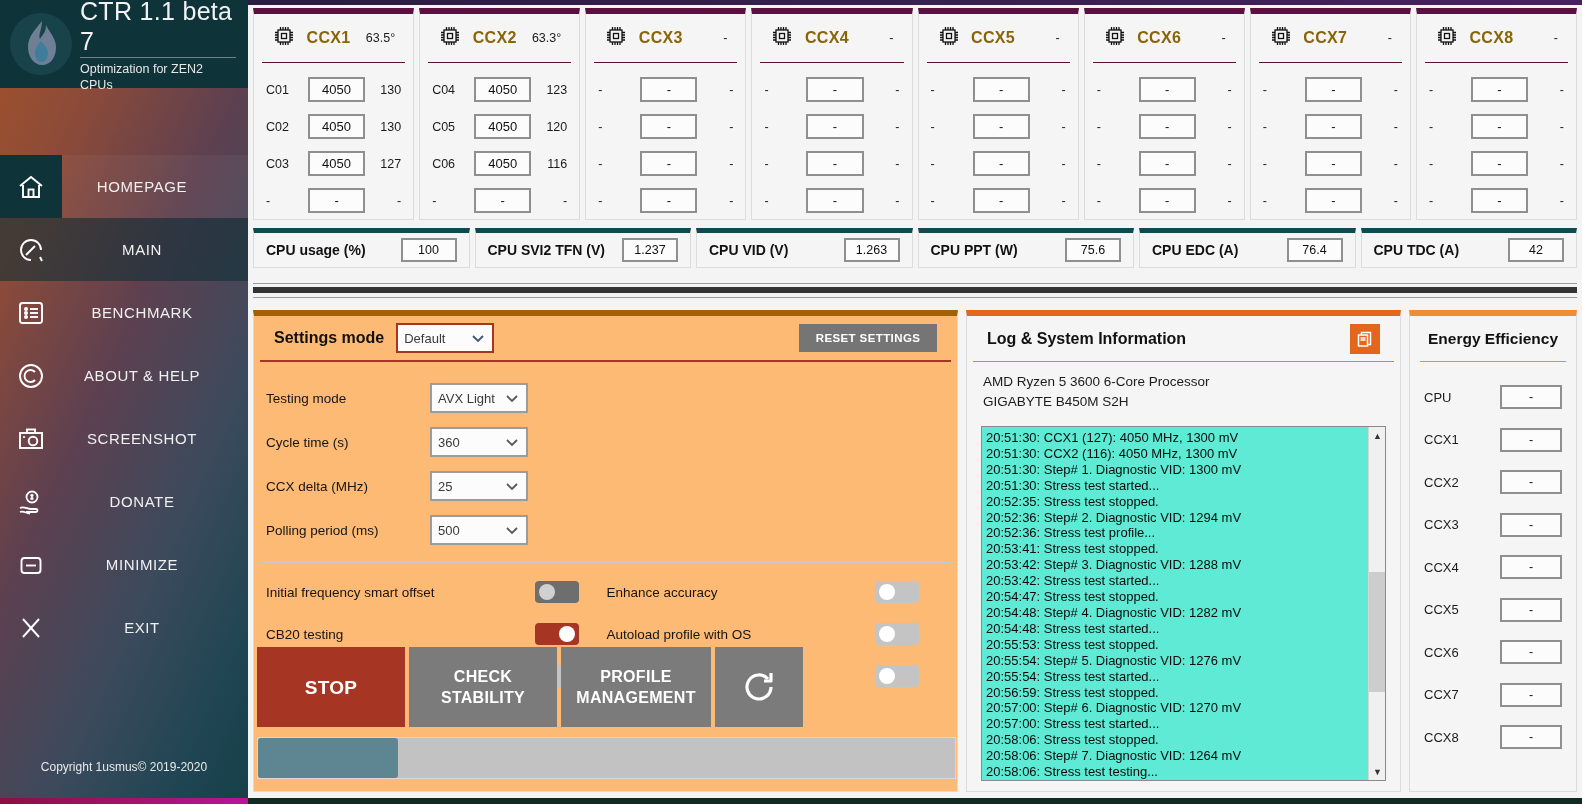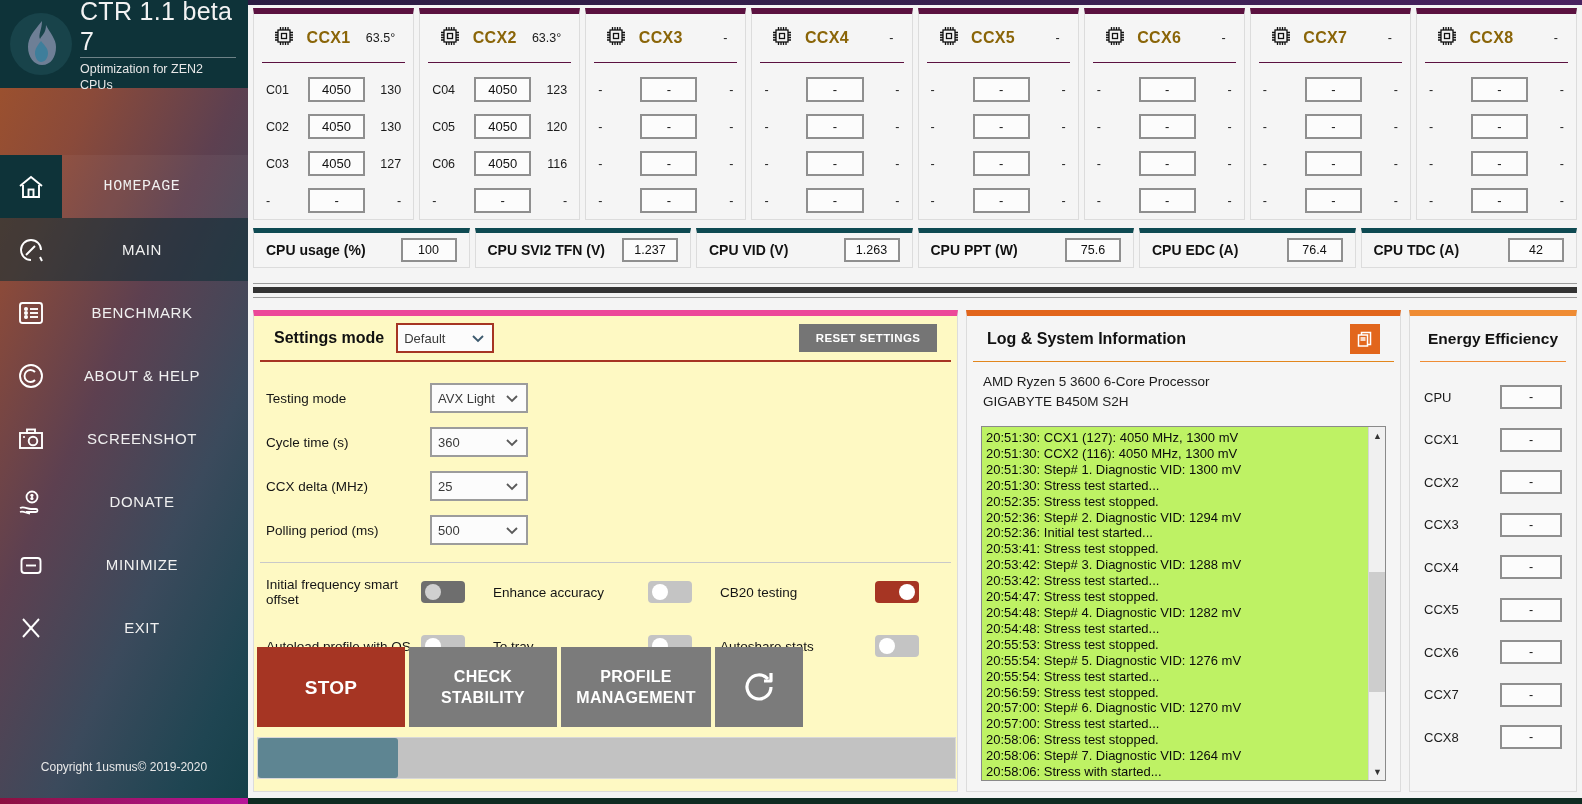--- a/index.html
+++ b/index.html
@@ -47,7 +47,7 @@
     flex: 1; text-align: center; font-size: 15px; letter-spacing: .6px;
     color: #f0f0f0; padding-right: 26px;
   }
-  .nav-item.active { background: rgba(255,255,255,0.045); font-family: Liberation Mono, monospace; }
+  .nav-item.active { background: rgba(255,255,255,0.045); }
   .nav-item.active .ico { background: #0e3339; height: 63px; }
   .nav-item.dark-row { background: rgba(10,45,52,0.55); }
   .copyright {

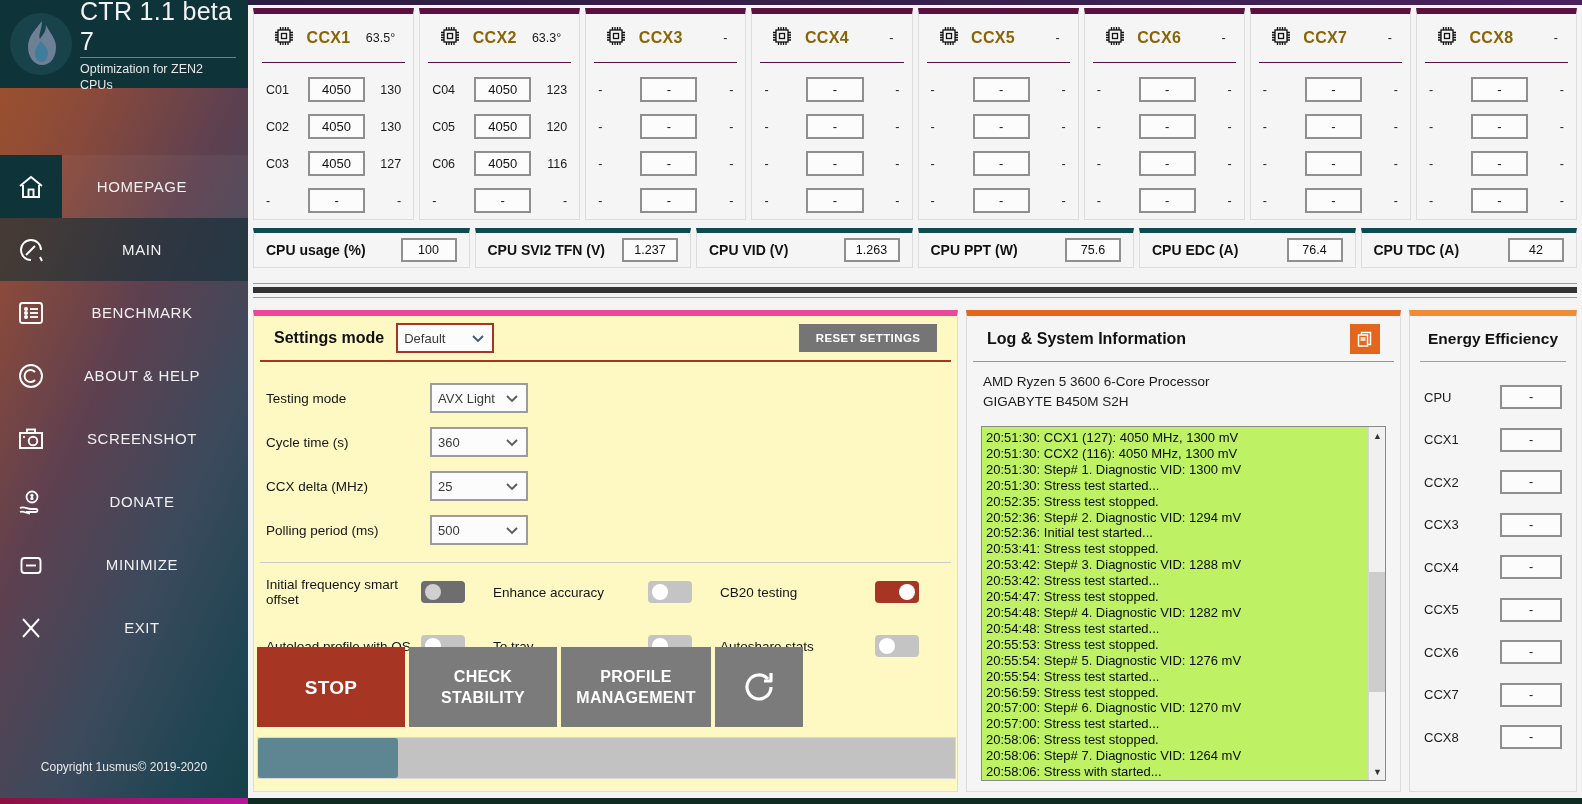--- a/index.html
+++ b/index.html
@@ -137,8 +137,8 @@
 
   
   #settings-panel {
-    width: 705px; flex: 0 0 705px; border-top: 6px solid #ec4899;
-    position: relative; background: #fef9c3;
+    width: 705px; flex: 0 0 705px; border-top: 6px solid #a16207;
+    position: relative; background: #fdba74;
   }
   .settings-head {
     height: 46px; display: flex; align-items: center; padding: 0 14px;

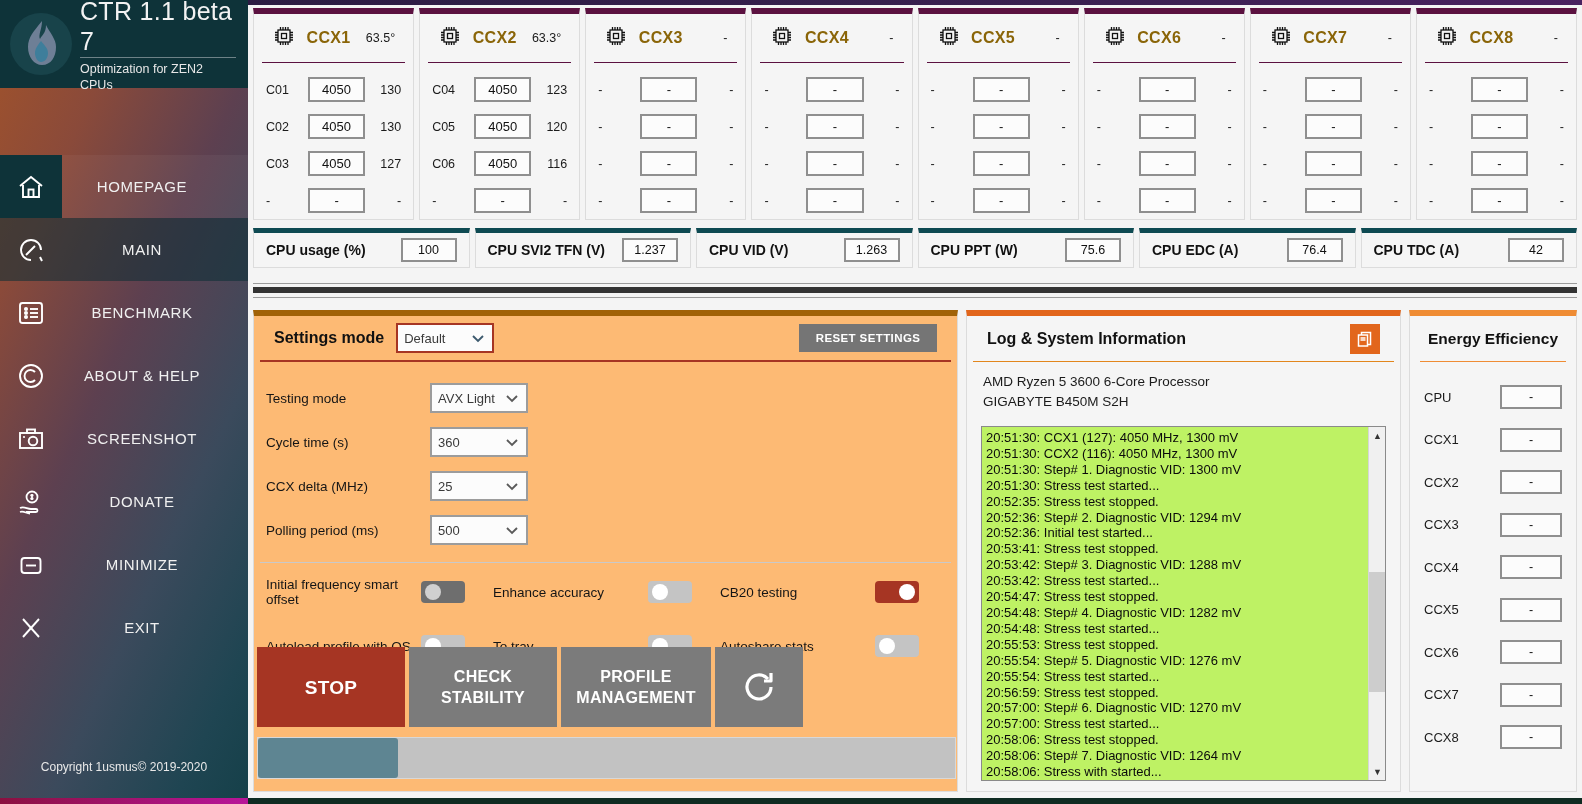--- a/index.html
+++ b/index.html
@@ -229,7 +229,7 @@
   .sysinfo div { font-size: 13.5px; color: #1b1b1b; line-height: 20px; }
   .log-box {
     position: absolute; left: 14px; top: 110px; right: 14px; bottom: 10px;
-    border: 1px solid #8a8a8a; background: #bef264; display: flex;
+    border: 1px solid #8a8a8a; background: #5eead4; display: flex;
     overflow: hidden;
   }
   .log-lines {

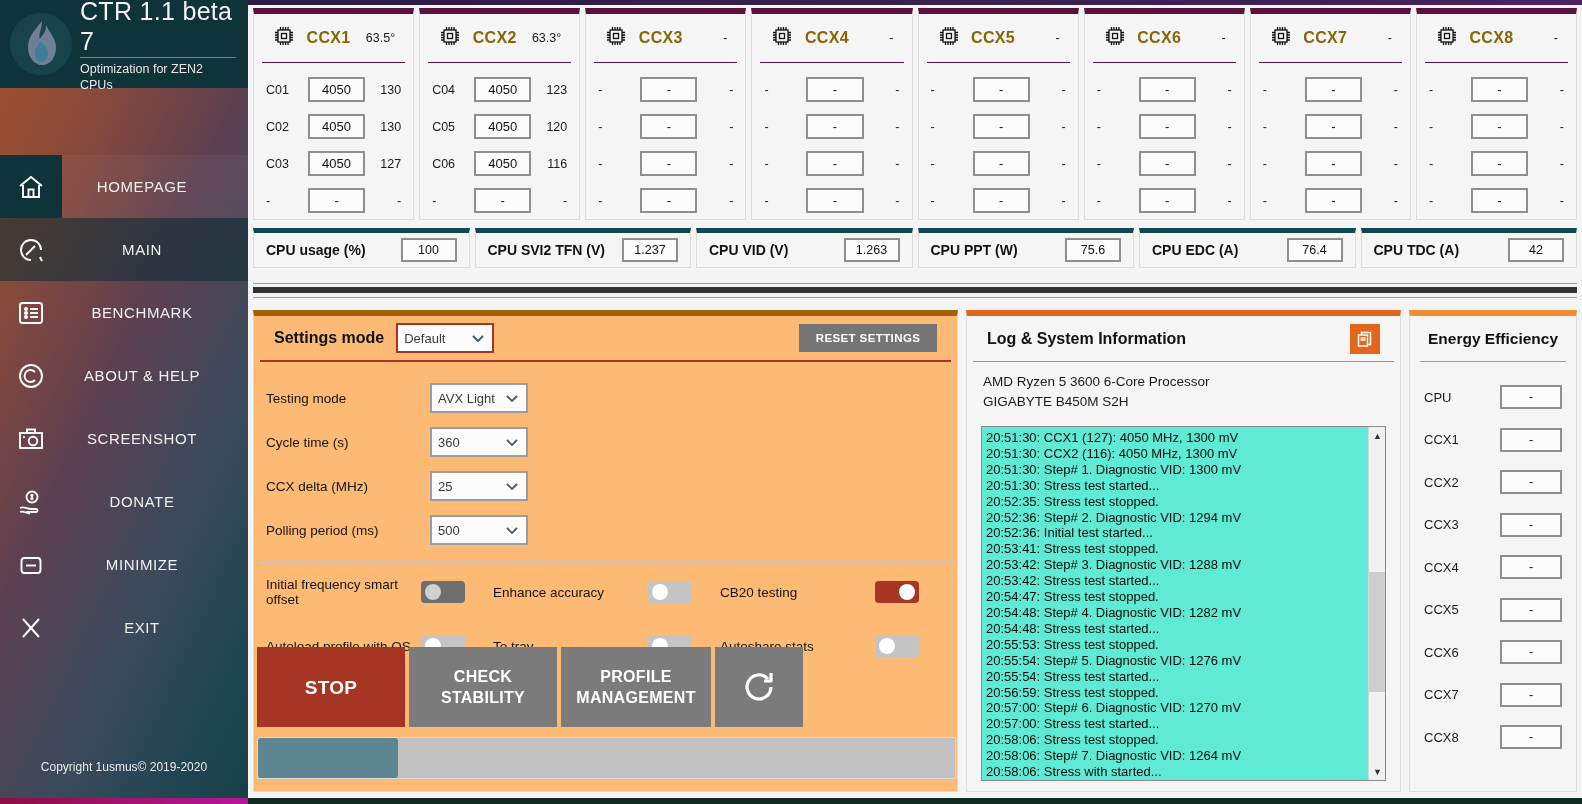--- a/index.html
+++ b/index.html
@@ -860,7 +860,7 @@
               <div>20:51:30: Stress test started...</div>
               <div>20:52:35: Stress test stopped.</div>
               <div>20:52:36: Step# 2. Diagnostic VID: 1294 mV</div>
-              <div>20:52:36: Initial test started...</div>
+              <div>20:52:36: Stress test profile...</div>
               <div>20:53:41: Stress test stopped.</div>
               <div>20:53:42: Step# 3. Diagnostic VID: 1288 mV</div>
               <div>20:53:42: Stress test started...</div>

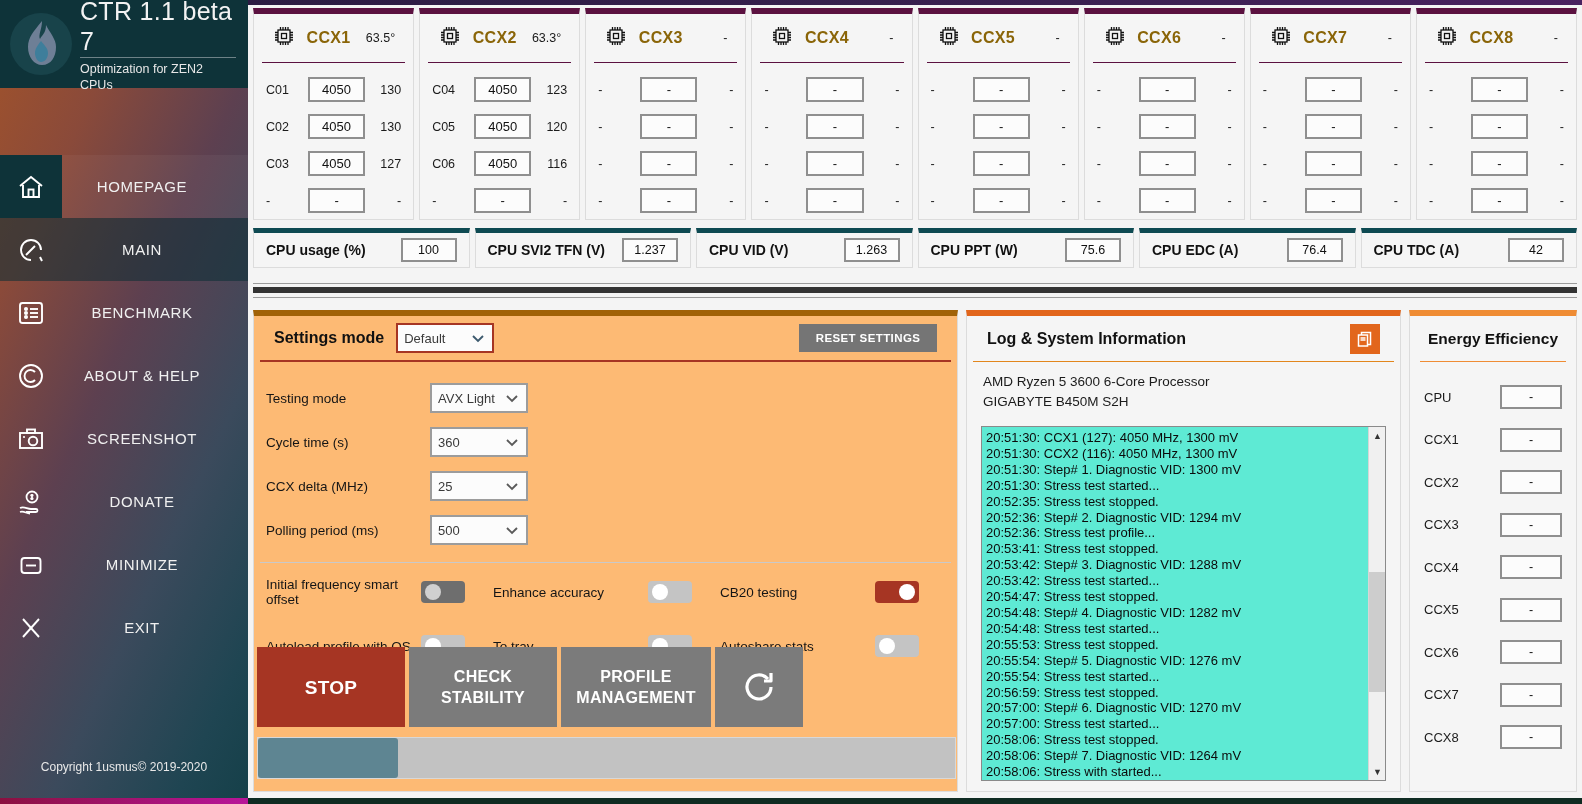--- a/index.html
+++ b/index.html
@@ -165,8 +165,8 @@
 
   .toggle-sep { margin: 10px 6px 0 6px; height: 1px; background: #c9c9c9; }
   .toggle-grid {
-    display: grid; grid-template-columns: repeat(3, 1fr);
-    row-gap: 16px; padding: 10px 10px 0 12px;
+    display: grid; grid-template-columns: repeat(2, 1fr);
+    row-gap: 4px; padding: 10px 10px 0 12px;
   }
   .tgl-cell { display: flex; align-items: center; height: 38px; }
   .tgl-label { flex: 1; font-size: 13.5px; color: #151515; }

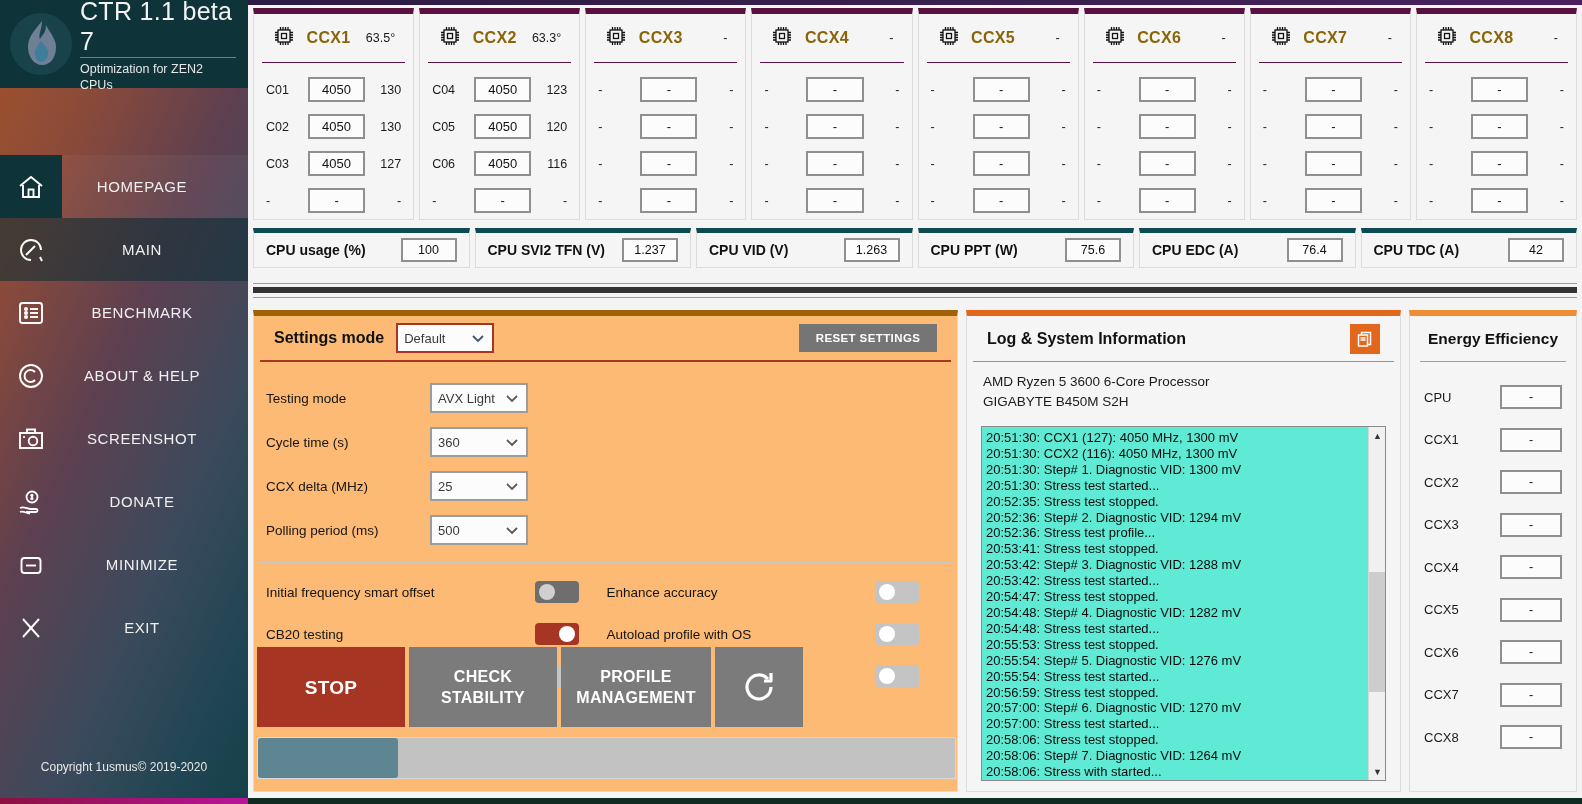--- a/index.html
+++ b/index.html
@@ -875,7 +875,7 @@
               <div>20:57:00: Stress test started...</div>
               <div>20:58:06: Stress test stopped.</div>
               <div>20:58:06: Step# 7. Diagnostic VID: 1264 mV</div>
-              <div>20:58:06: Stress with started...</div>
+              <div>20:58:06: Stress test testing...</div>
             </div>
           <div class="log-scroll">
             <div class="arr up">▲</div>

